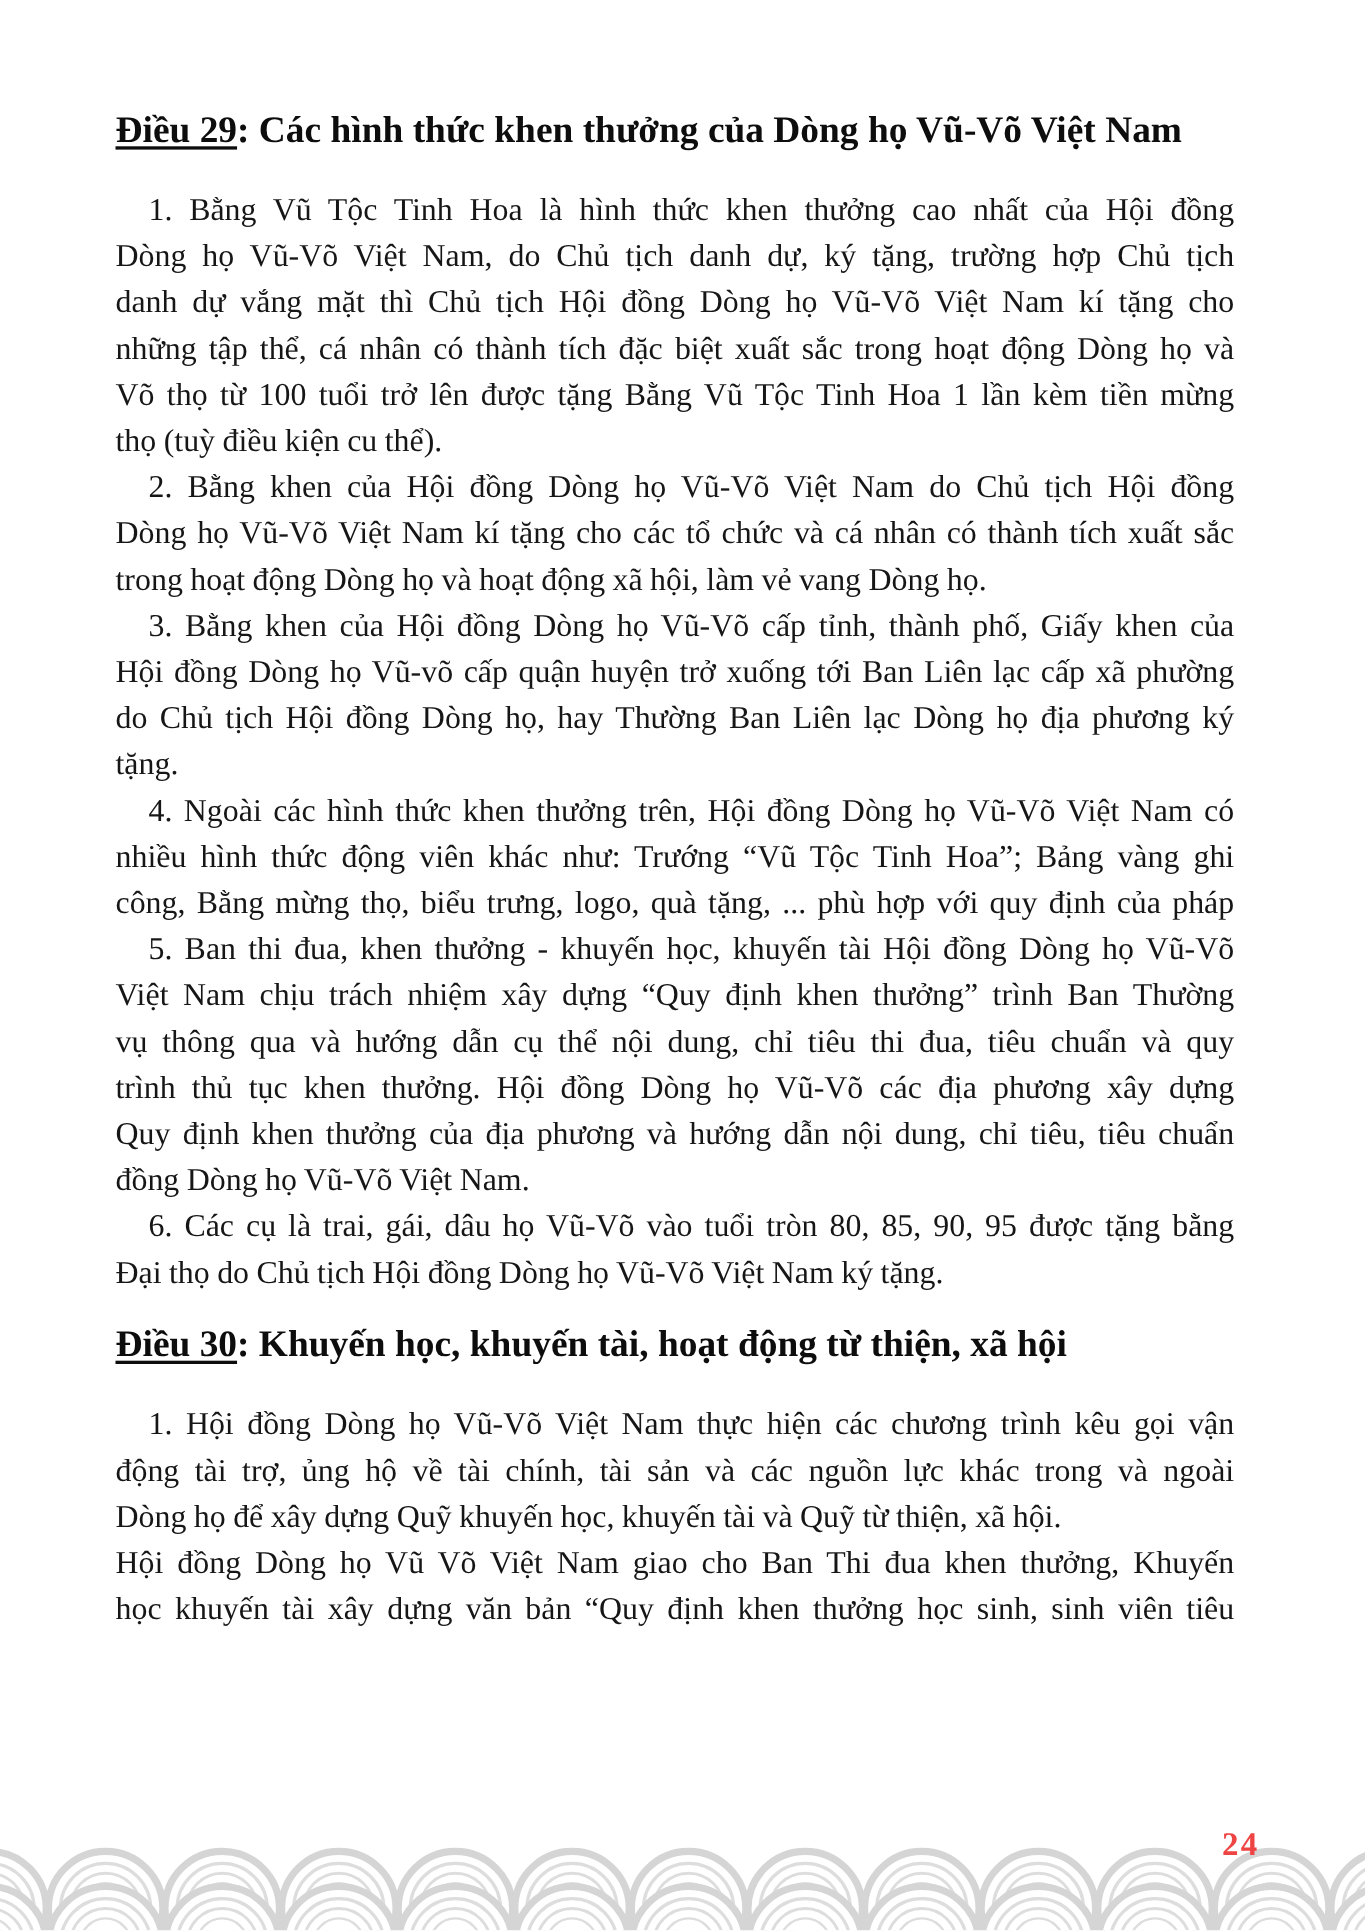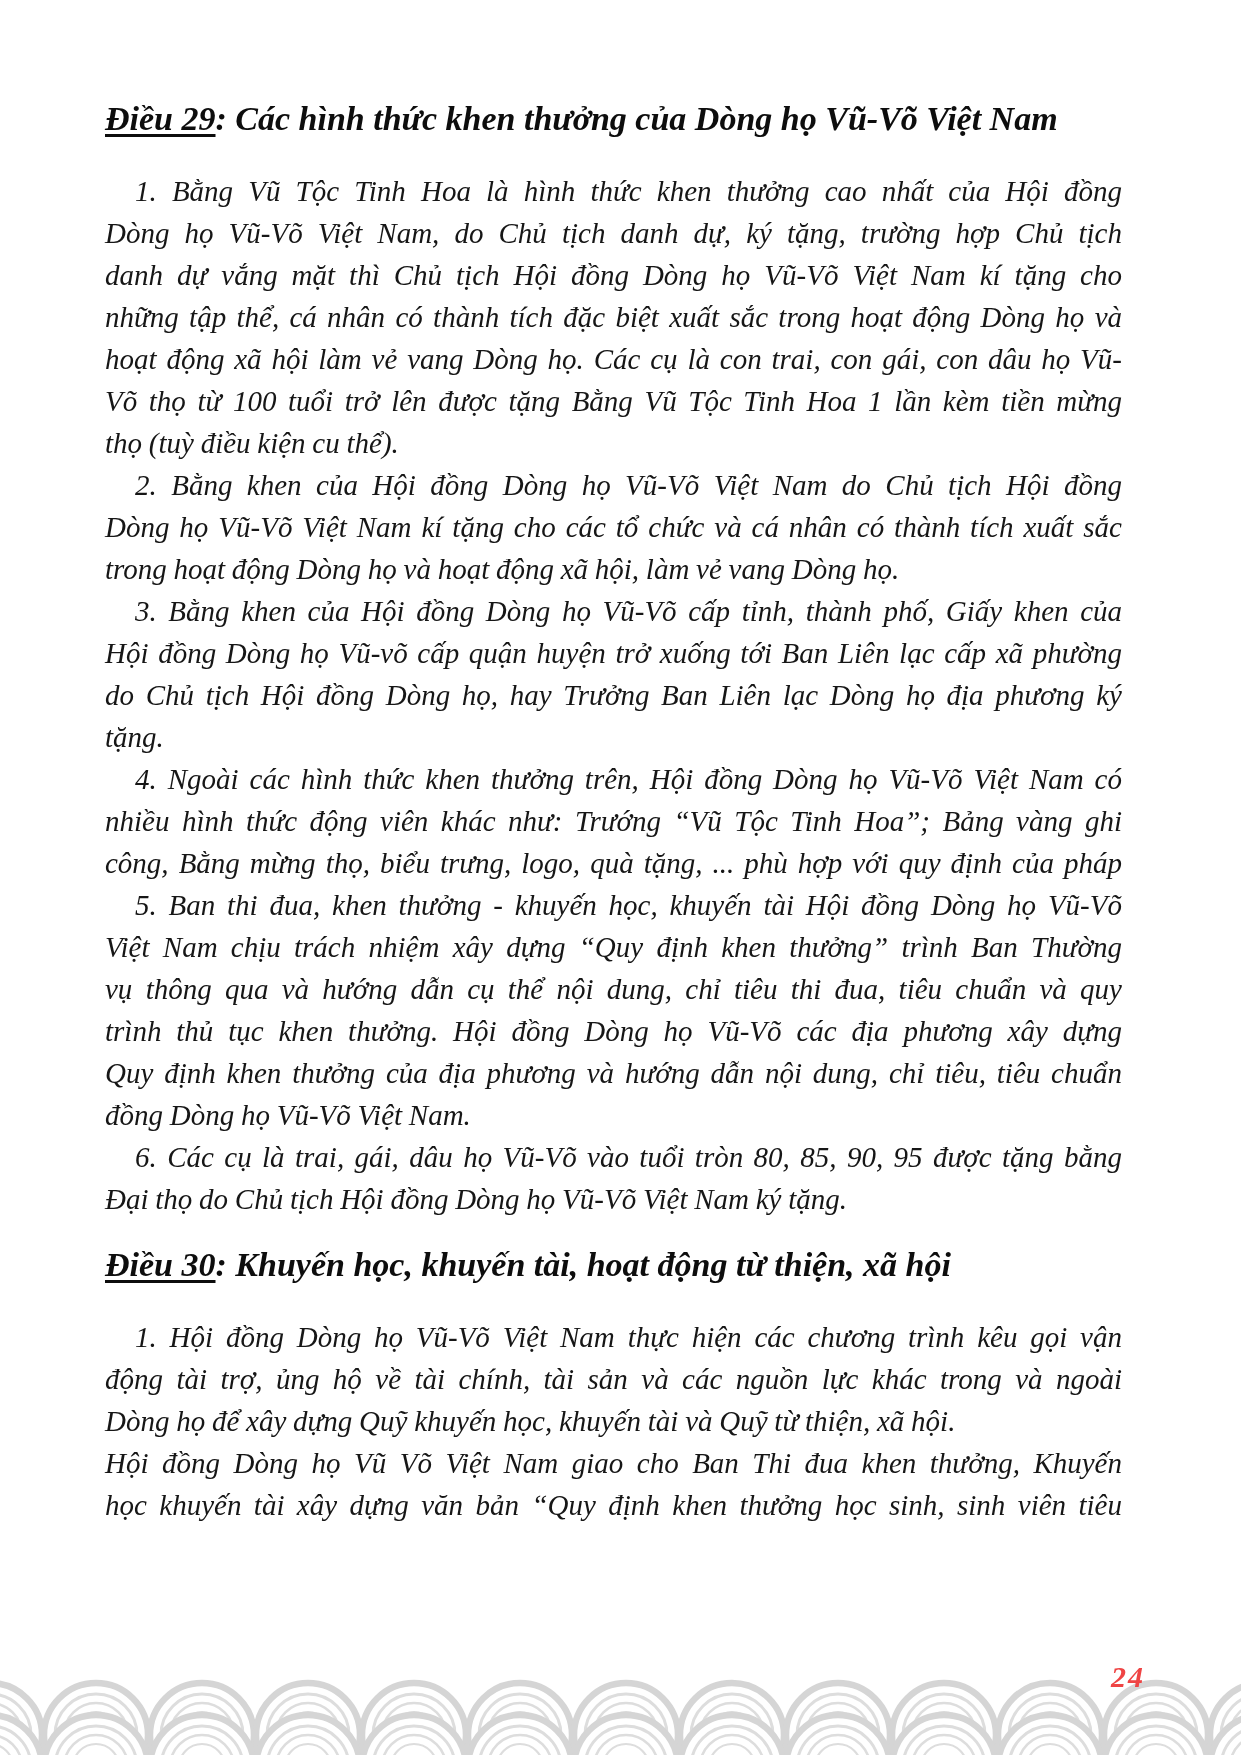--- a/index.html
+++ b/index.html
@@ -10,7 +10,6 @@
     overflow:hidden;
     font-family:"Liberation Serif", serif;
     color:#141414;
-    font-style:italic;
   }
   .content {
     position:absolute;

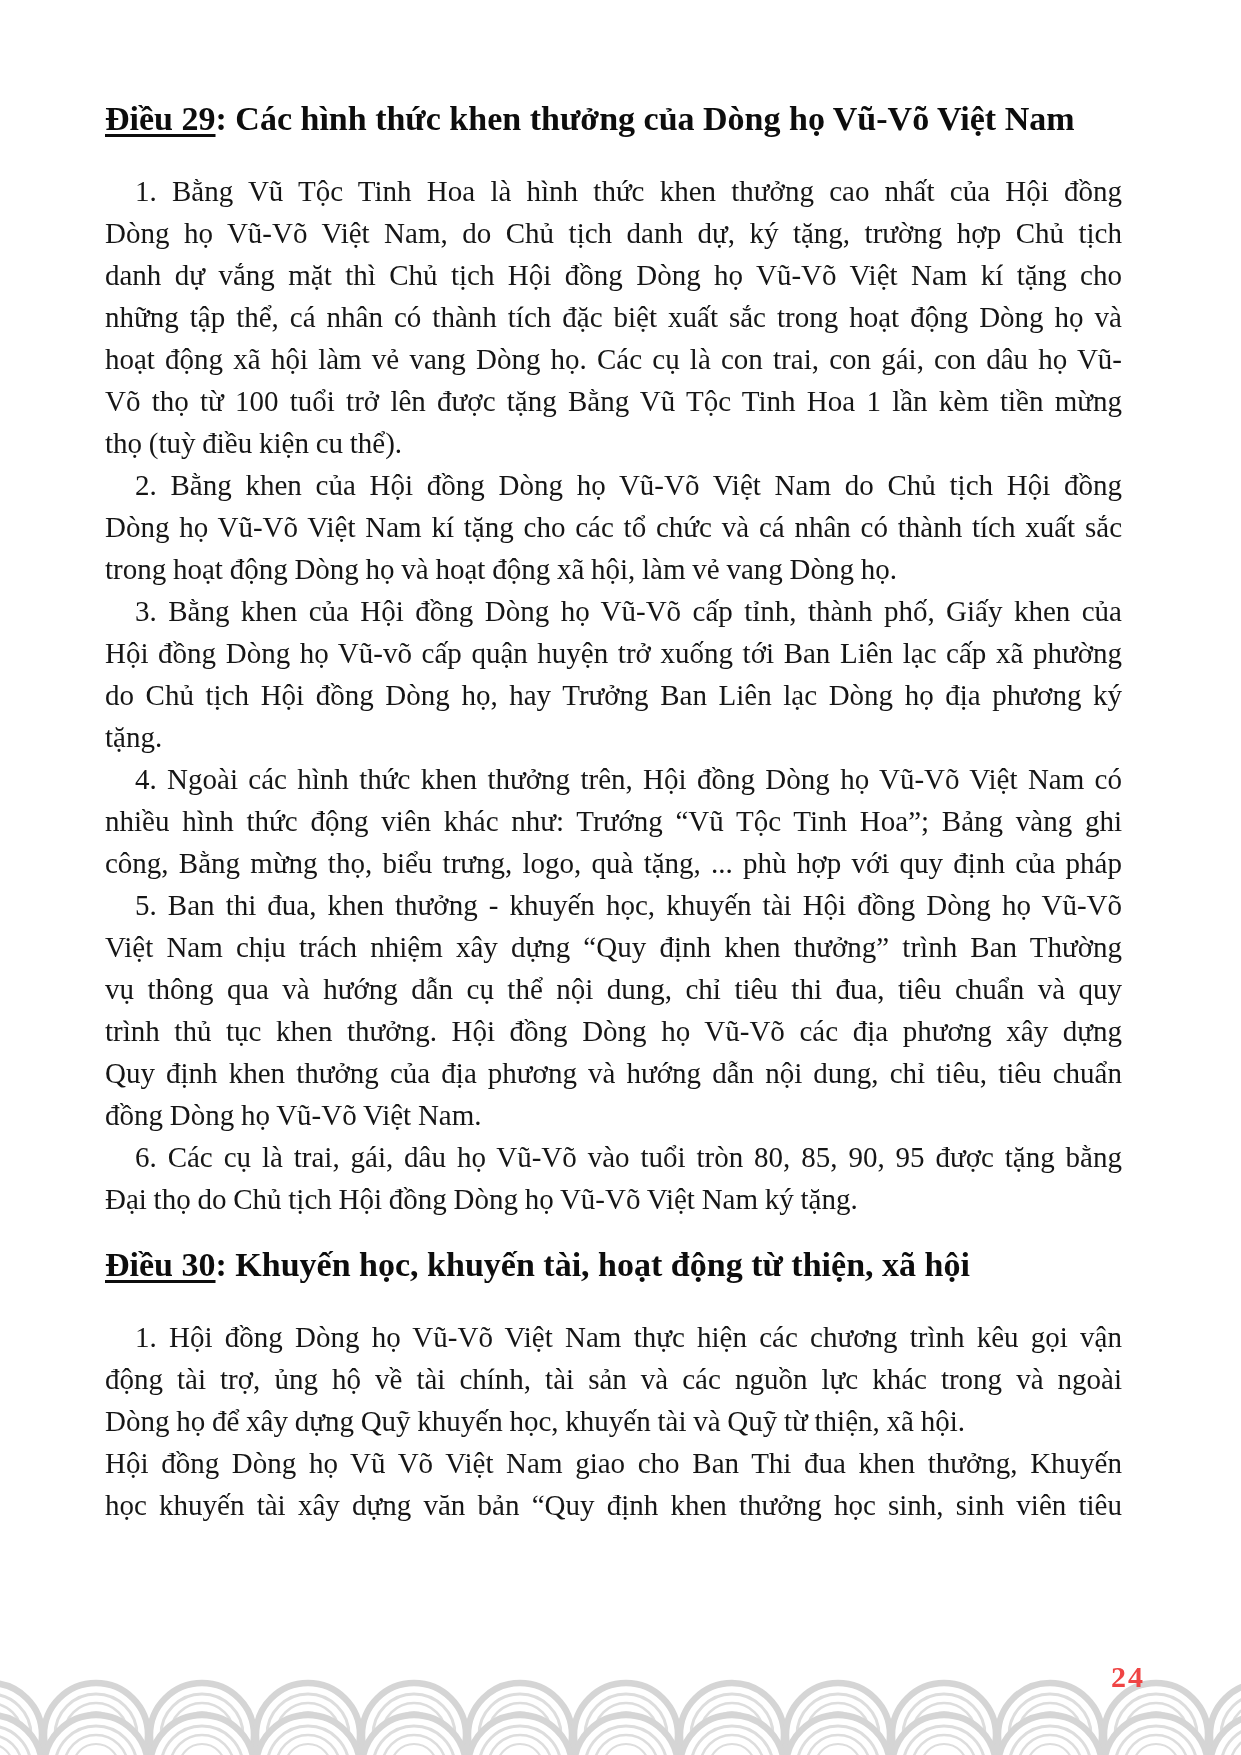--- a/index.html
+++ b/index.html
@@ -63,7 +63,6 @@
         <div class="line jl">Dòng họ Vũ-Võ Việt Nam, do Chủ tịch danh dự, ký tặng, trường hợp Chủ tịch</div>
         <div class="line jl">danh dự vắng mặt thì Chủ tịch Hội đồng Dòng họ Vũ-Võ Việt Nam kí tặng cho</div>
         <div class="line jl">những tập thể, cá nhân có thành tích đặc biệt xuất sắc trong hoạt động Dòng họ và</div>
-        <div class="line jl">hoạt động xã hội làm vẻ vang Dòng họ. Các cụ là con trai, con gái, con dâu họ Vũ-</div>
         <div class="line jl">Võ thọ từ 100 tuổi trở lên được tặng Bằng Vũ Tộc Tinh Hoa 1 lần kèm tiền mừng</div>
         <div class="line">thọ (tuỳ điều kiện cu thể).</div>
       </div>

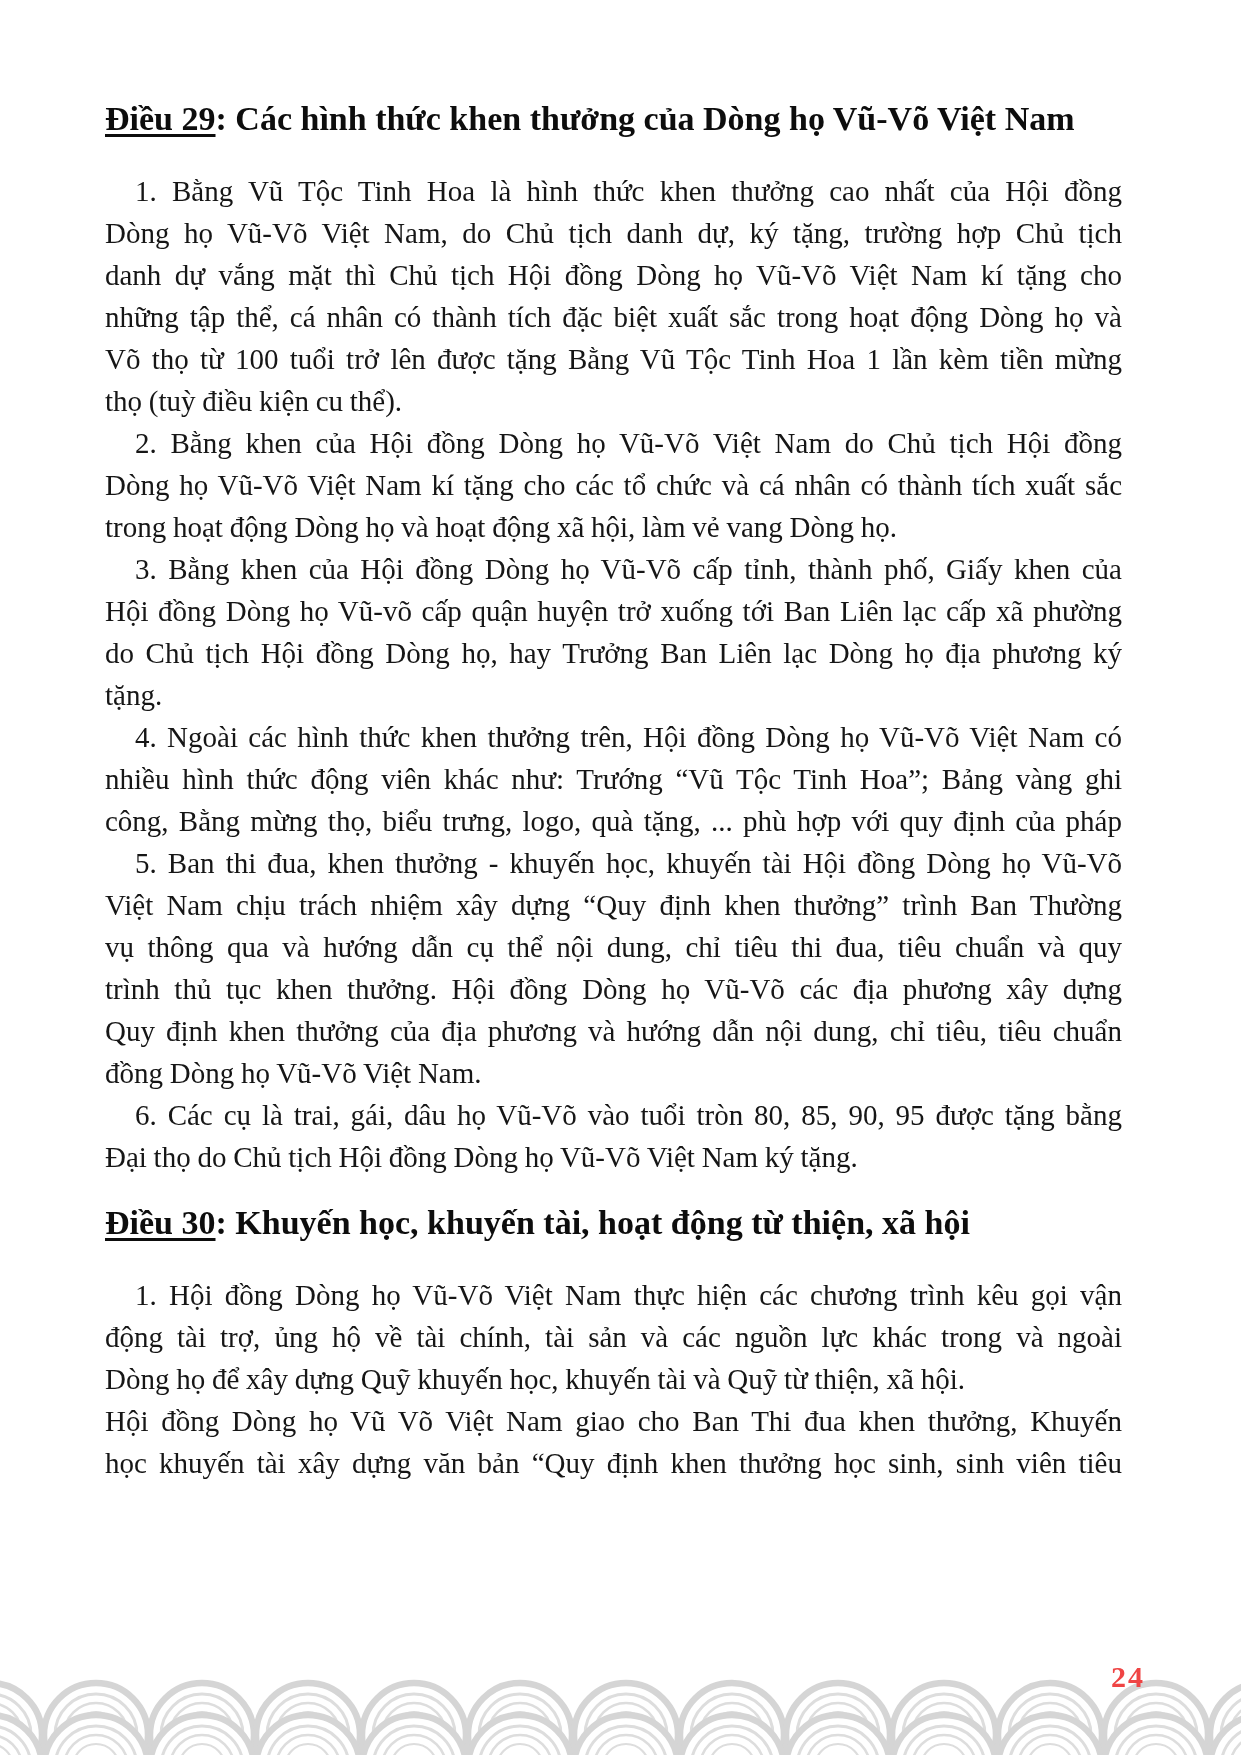--- a/index.html
+++ b/index.html
@@ -74,7 +74,7 @@
       <div class="para">
         <div class="line jl ind">3.  Bằng khen của Hội đồng Dòng họ Vũ-Võ cấp tỉnh, thành phố, Giấy khen của</div>
         <div class="line jl">Hội đồng Dòng họ Vũ-võ cấp quận huyện trở xuống tới Ban Liên lạc cấp xã phường</div>
-        <div class="line jl">do Chủ tịch Hội đồng Dòng họ, hay Trưởng Ban Liên lạc Dòng họ địa phương ký</div>
+        <div class="line jl">do Chủ tịch Hội đồng Dòng họ, hay Thường Ban Liên lạc Dòng họ địa phương ký</div>
         <div class="line">tặng.</div>
       </div>
       <div class="para">

